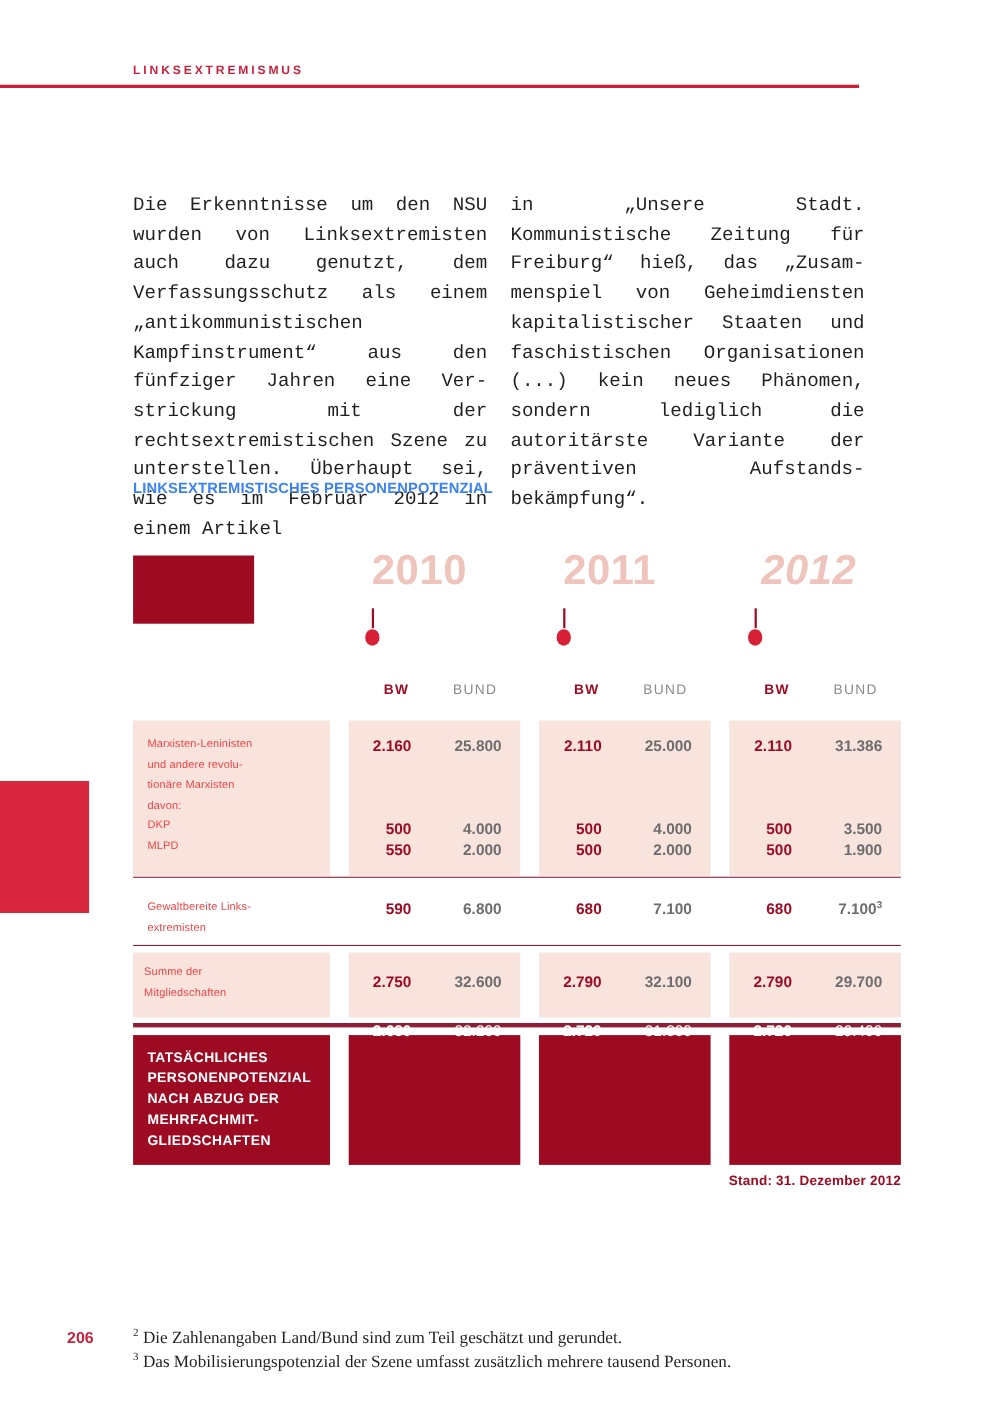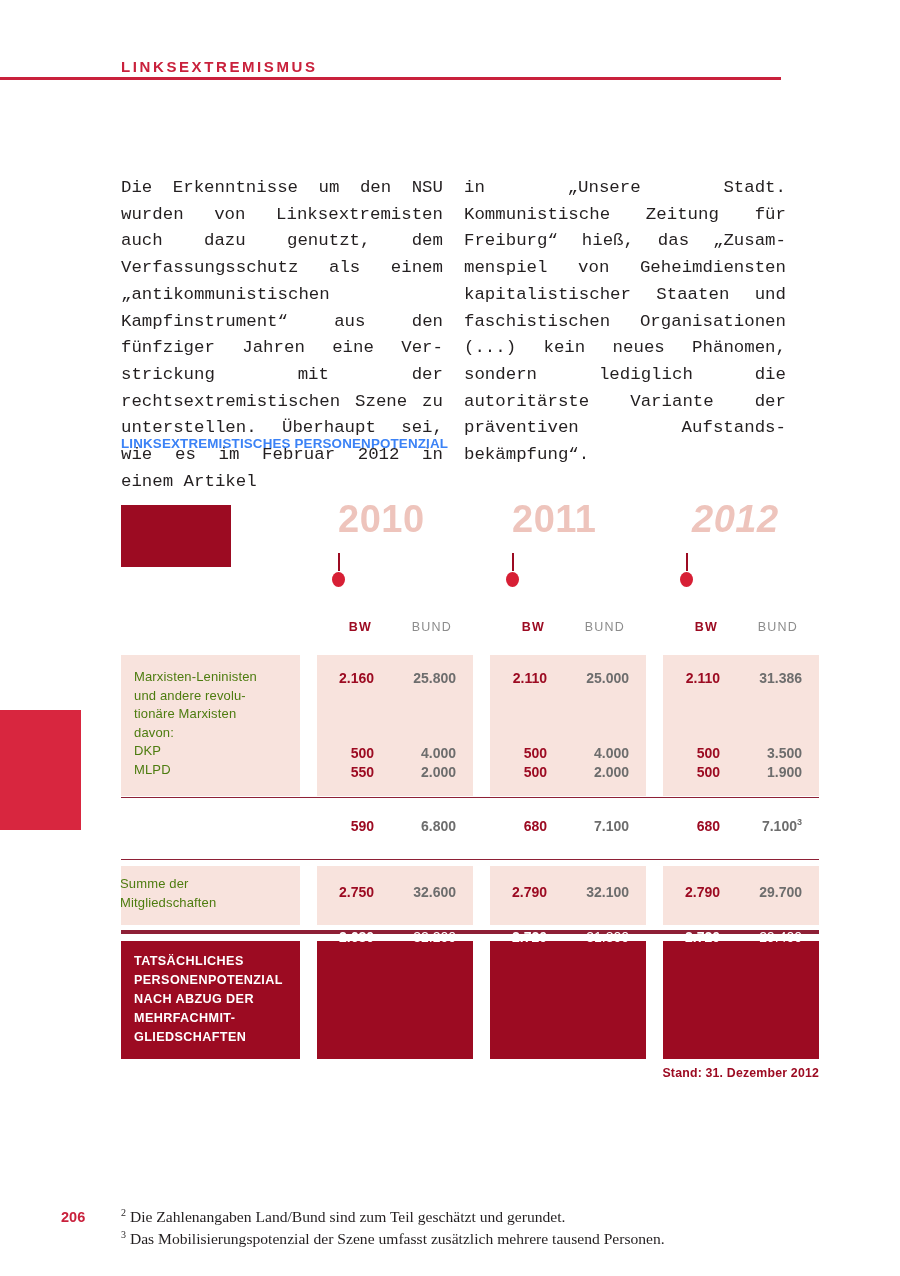--- a/index.html
+++ b/index.html
@@ -22,7 +22,7 @@
     top: 58px;
     font-family: "Liberation Sans", sans-serif;
     font-weight: bold;
-    font-size: 15px;
+    font-size: 11px;
     letter-spacing: 2.6px;
     color: #c9213c;
   }

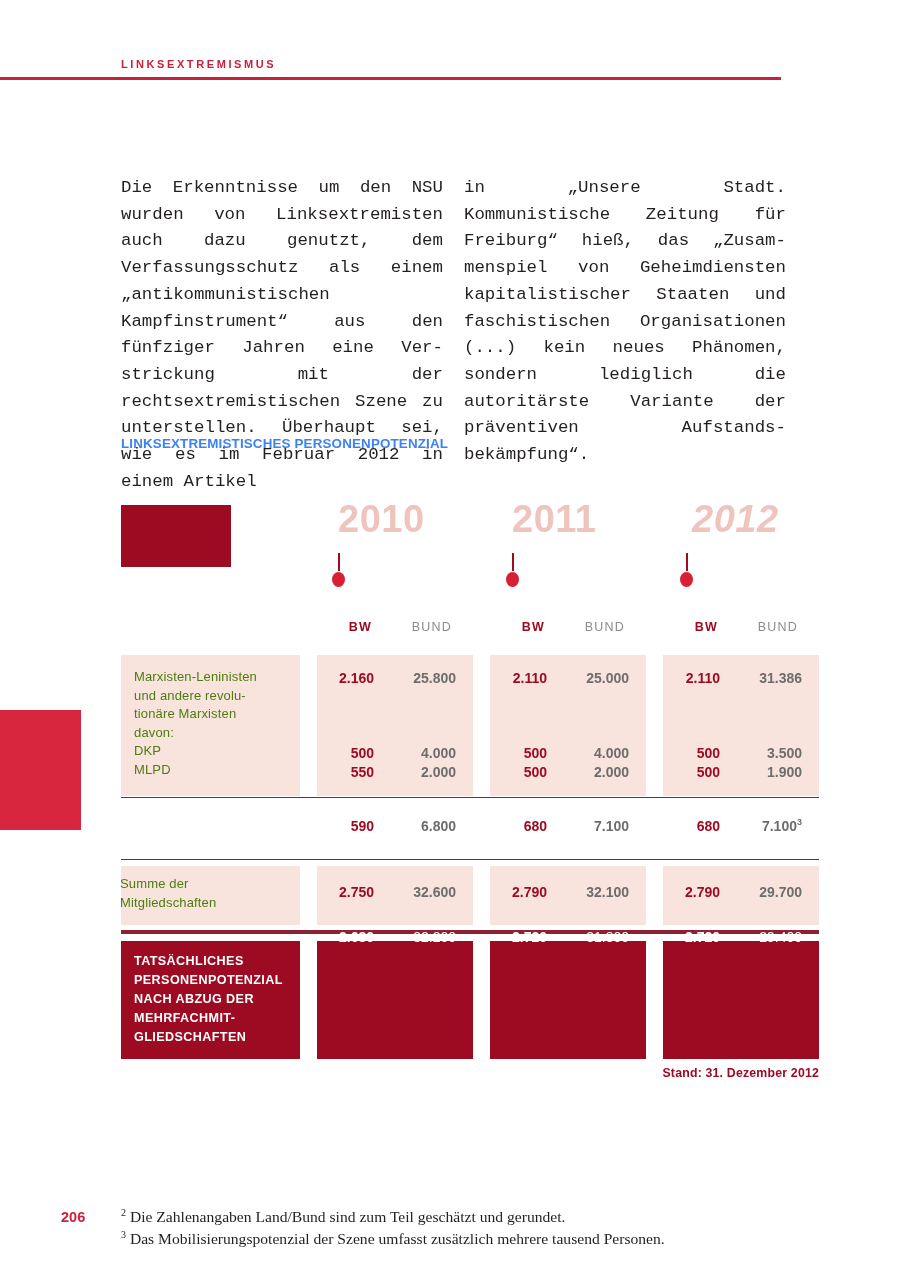--- a/index.html
+++ b/index.html
@@ -129,9 +129,9 @@
   .rlabel {
     position: absolute;
     font-family: "Liberation Sans", sans-serif;
-    font-size: 13px;
+    font-size: 10px;
     line-height: 18.5px;
-    color: #4d7c0f;
+    color: #ef4444;
     letter-spacing: 0.15px;
   }
   .rlabel.invert {

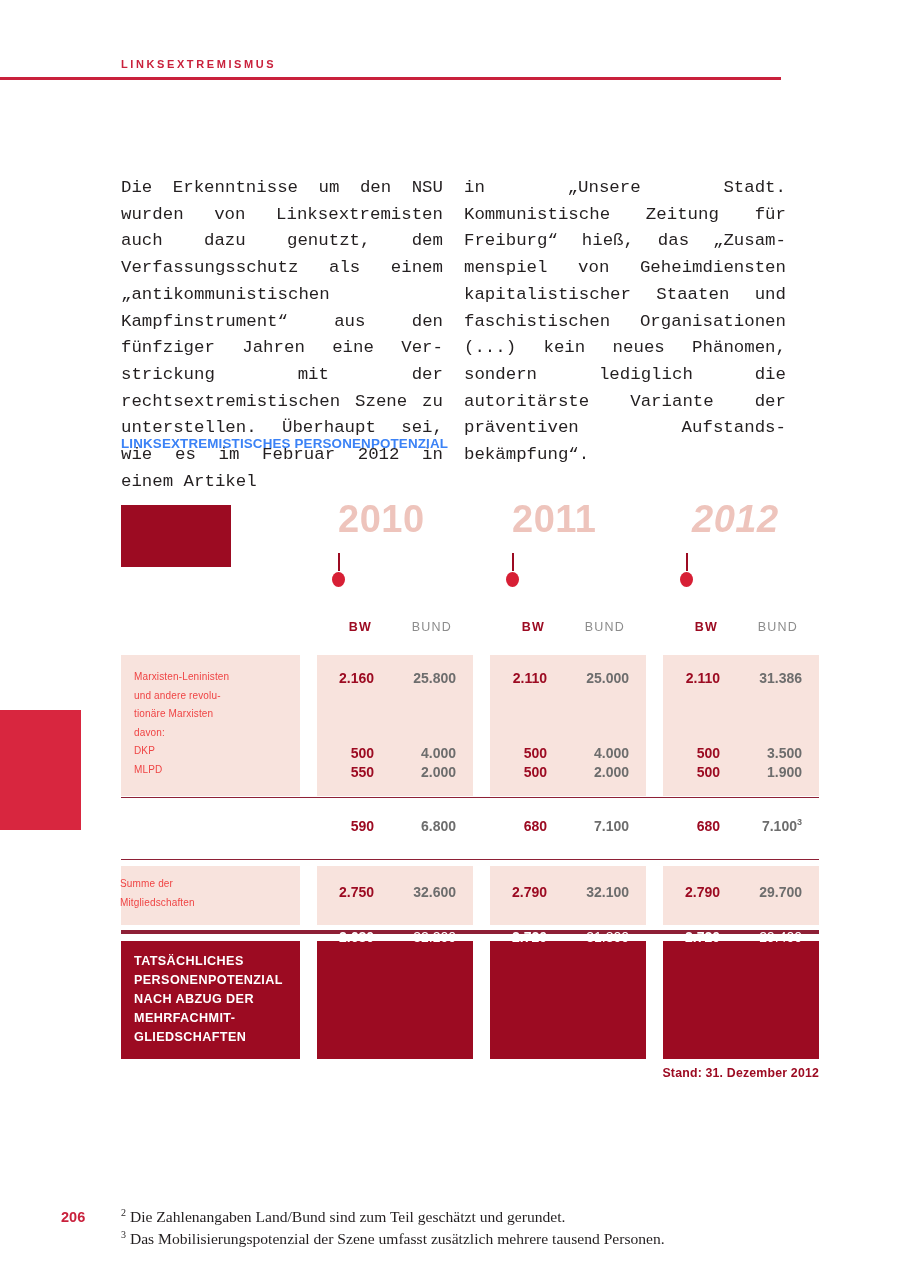--- a/index.html
+++ b/index.html
@@ -273,6 +273,10 @@
 
   <div class="rule thin" style="top:797px;"></div>
 
+  <div class="rlabel" style="left:134px; top:816px; width:180px;">
+    <div>Gewaltbereite Links-</div>
+    <div>extremisten</div>
+  </div>
 
   <div class="num bw" style="left:300px; top:818px; width:74px;">590</div>
   <div class="num bund" style="left:378px; top:818px; width:78px;">6.800</div>

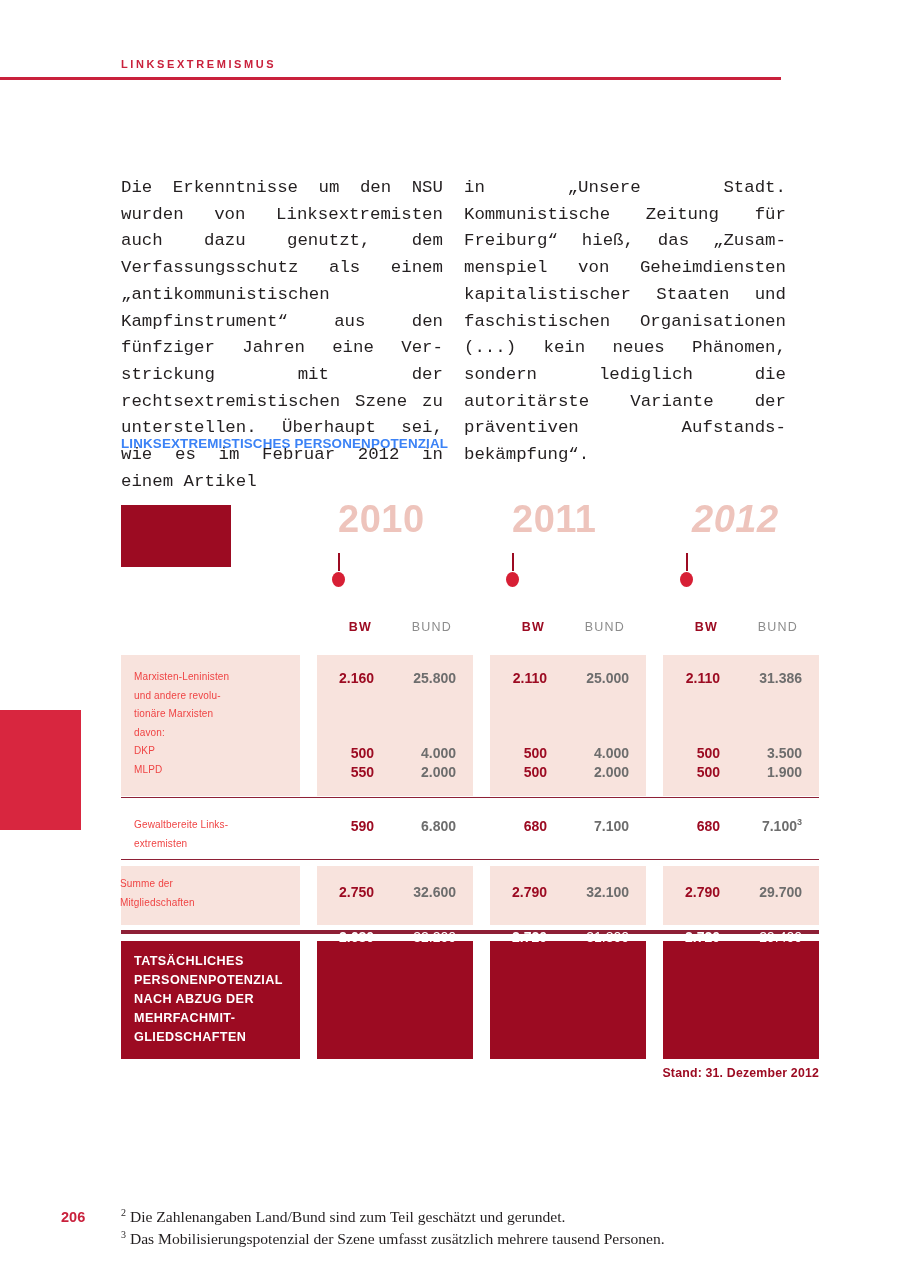--- a/index.html
+++ b/index.html
@@ -292,7 +292,7 @@
   <div class="band" style="left:490px; top:866px; width:156px; height:59px;"></div>
   <div class="band" style="left:663px; top:866px; width:156px; height:59px;"></div>
 
-  <div class="rlabel" style="left:120px; top:875px; width:175px;">
+  <div class="rlabel" style="left:131px; top:875px; width:175px;">
     <div>Summe der</div>
     <div>Mitgliedschaften</div>
   </div>

